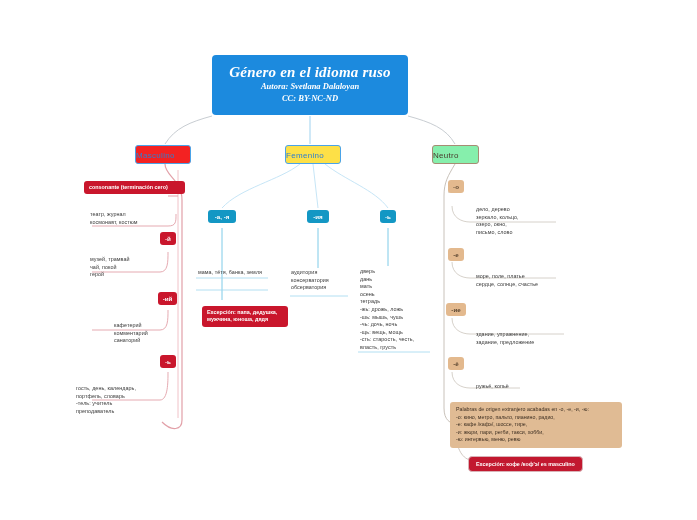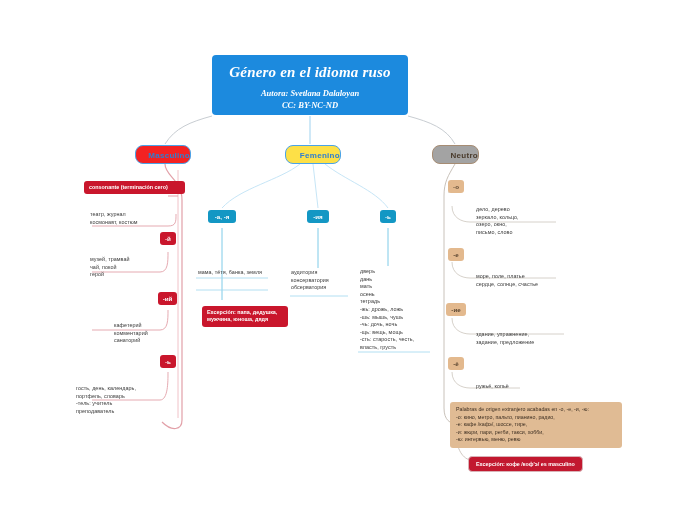--- a/index.html
+++ b/index.html
@@ -59,7 +59,6 @@
     font-weight: bold;
     font-size: 8.5px;
     line-height: 11px;
-    margin-top: 7px;
   }
 
   

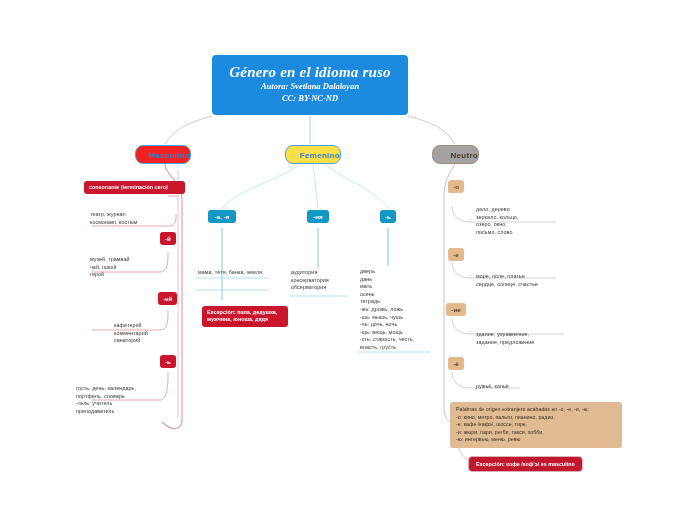--- a/index.html
+++ b/index.html
@@ -65,10 +65,10 @@
   .cat {
     position: absolute;
     box-sizing: border-box;
-    border-radius: 8px;
+    border-radius: 3px;
     font-size: 8px;
-    font-weight: bold;
-    text-align: right;
+    font-weight: normal;
+    text-align: left;
     letter-spacing: .3px;
     white-space: nowrap;
     padding: 4px 0 0 0;

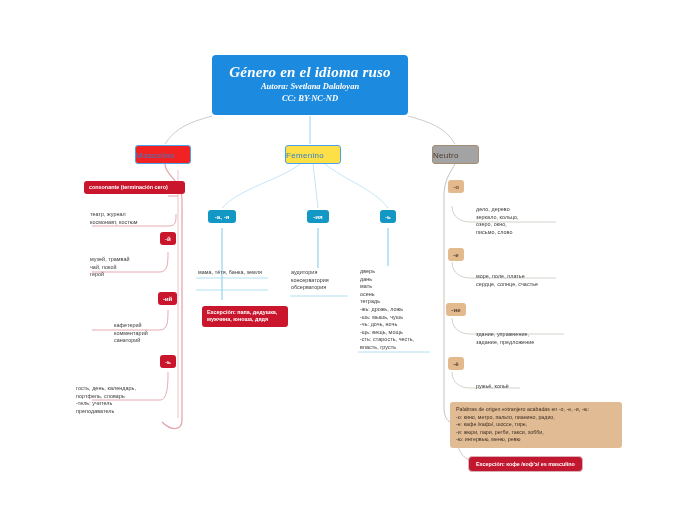--- a/index.html
+++ b/index.html
@@ -92,7 +92,7 @@
   .cat-neu {
     left: 432px; top: 145px;
     width: 47px; height: 19px;
-    background: #a3a3a3;
+    background: #86efac;
     border: 1.6px solid #a68c73;
     color: #4a3b2c;
     line-height: 12px;

